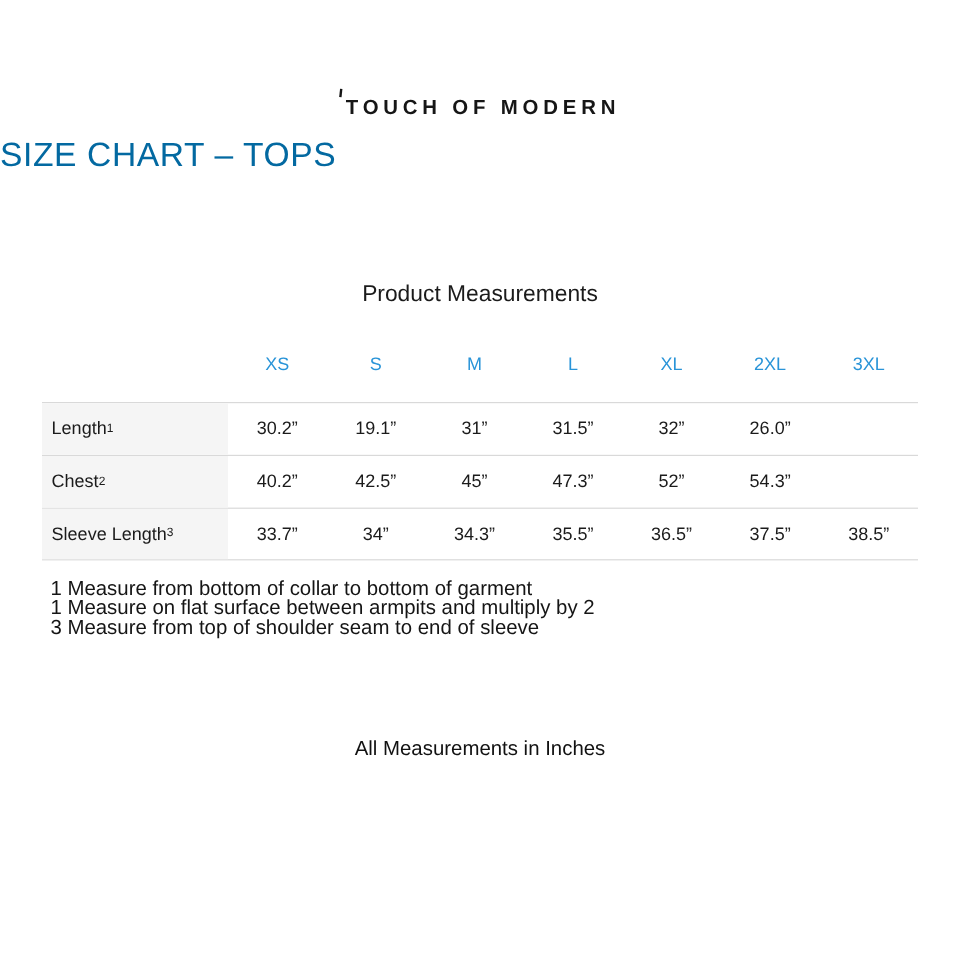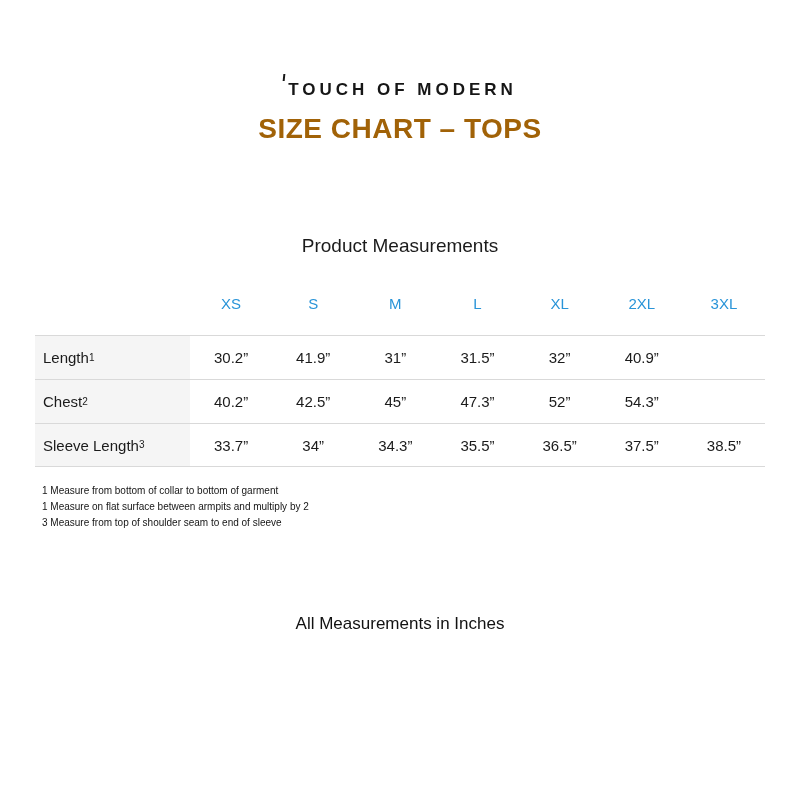--- a/index.html
+++ b/index.html
@@ -39,12 +39,11 @@
   }
   .page-title{
     margin-top:14px;
-    text-align:center;
     font-size:28px;
-    font-weight:700;
+    font-weight:400;
     letter-spacing:0.5px;
     line-height:30px;
-    color:#a16207;
+    color:#0369a1;
   }
 
   

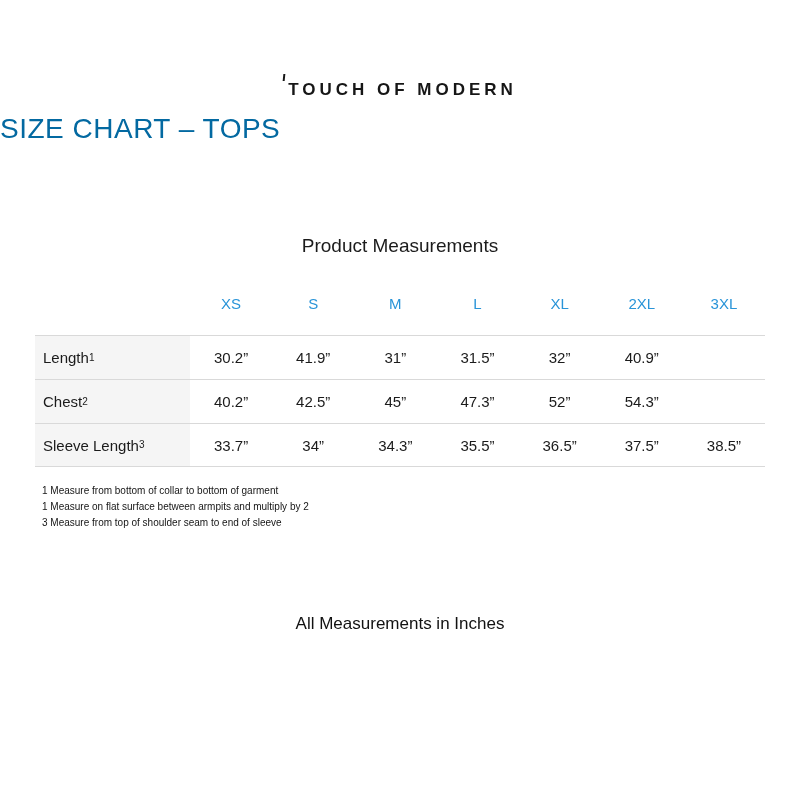--- a/index.html
+++ b/index.html
@@ -148,7 +148,7 @@
           <sup>1</sup>
       </div>
       <div class="cell">30.2”</div>
-      <div class="cell">41.9”</div>
+      <div class="cell">19.1”</div>
       <div class="cell">31”</div>
       <div class="cell">31.5”</div>
       <div class="cell">32”</div>

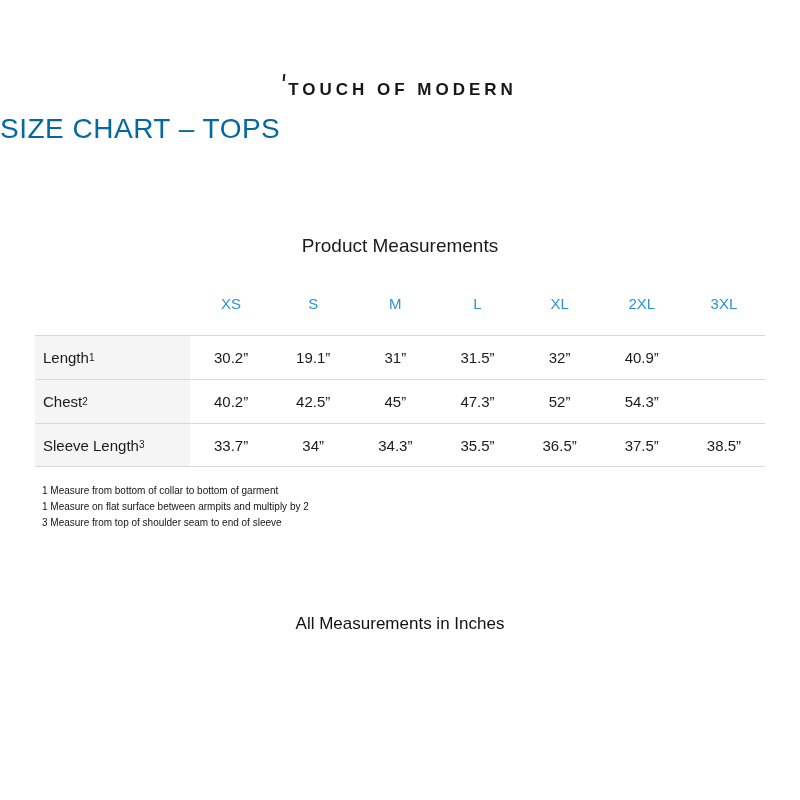--- a/index.html
+++ b/index.html
@@ -152,7 +152,7 @@
       <div class="cell">31”</div>
       <div class="cell">31.5”</div>
       <div class="cell">32”</div>
-      <div class="cell">40.9”</div>
+      <div class="cell">26.0”</div>
     </div>
 
     <div class="trow data">

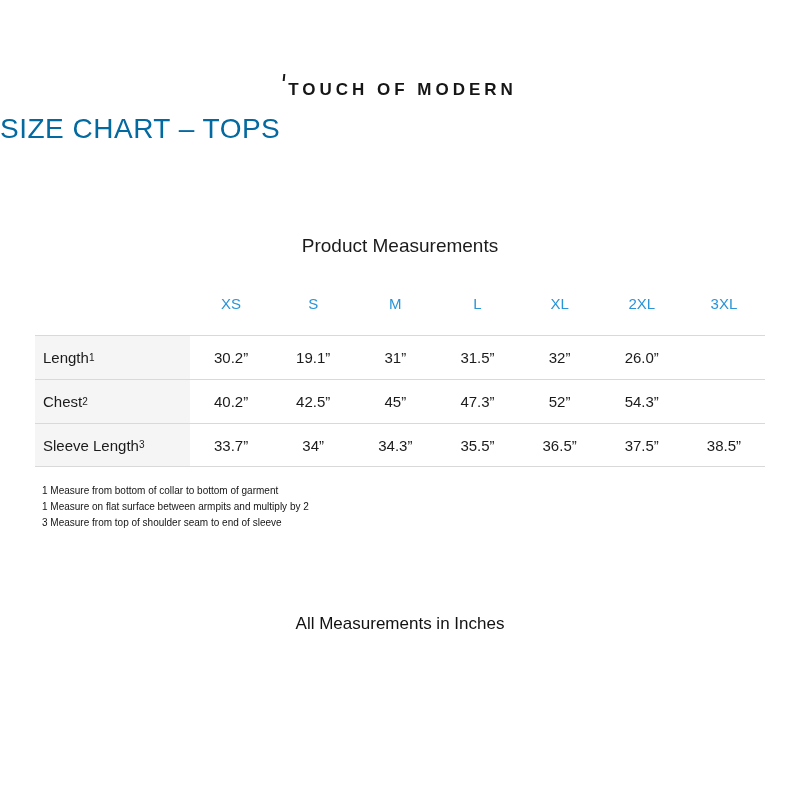--- a/index.html
+++ b/index.html
@@ -102,7 +102,7 @@
   
   .footnotes{
     margin:16px 0 0 42px;
-    font-size:10px;
+    font-size:17px;
     line-height:16px;
     color:#151515;
   }

